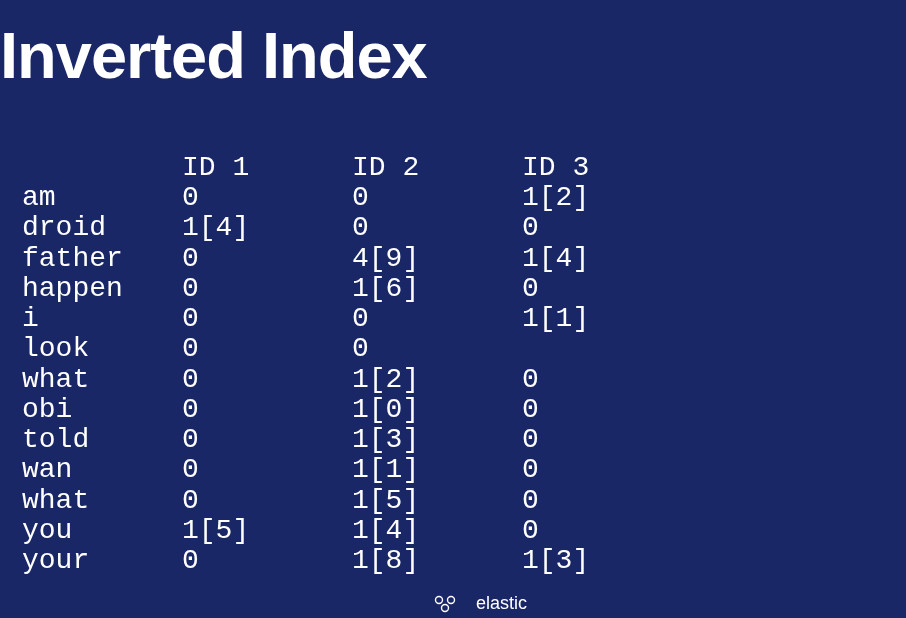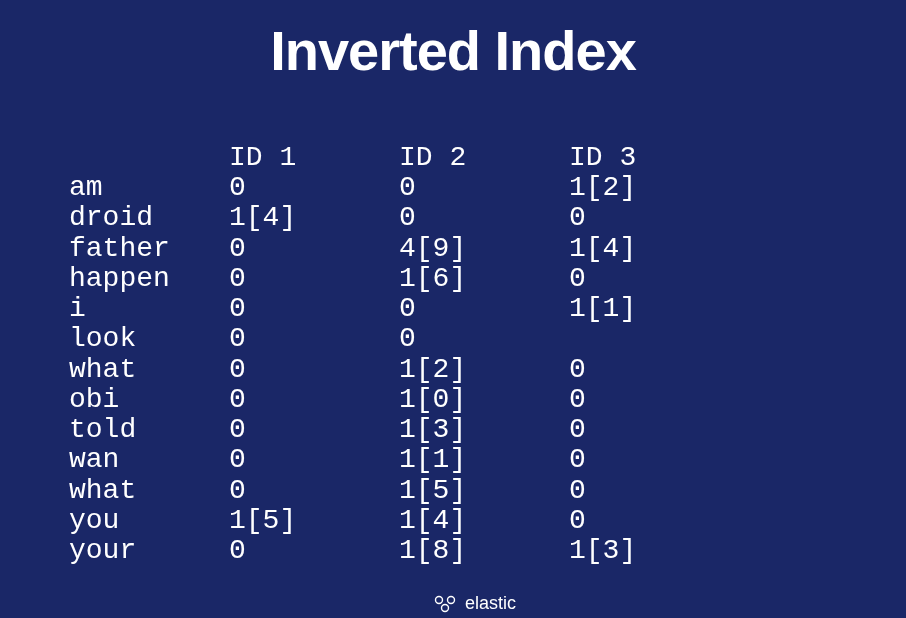--- a/index.html
+++ b/index.html
@@ -19,8 +19,7 @@
     .title {
       font-family: -apple-system, BlinkMacSystemFont, 'Segoe UI', Arial, sans-serif;
       font-weight: 900;
-      font-size: 56px;
-      text-align: center;
+      font-size: 65px;
       padding-top: 18px;
       padding-bottom: 60px;
       letter-spacing: -1px;

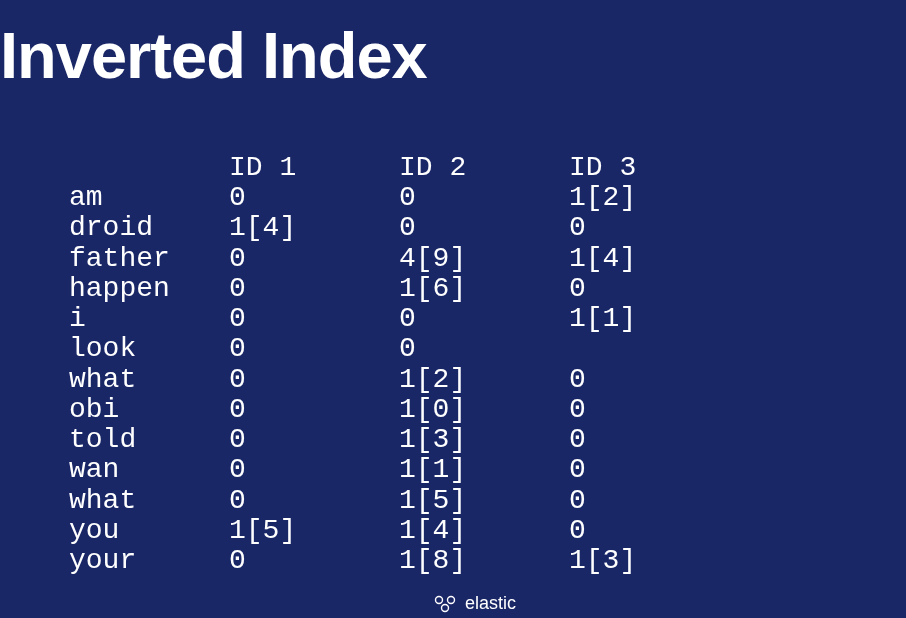--- a/index.html
+++ b/index.html
@@ -29,7 +29,6 @@
       font-size: 28px;
       font-weight: normal;
       line-height: 1.08;
-      margin-left: 47px;
     }
     .row {
       display: flex;

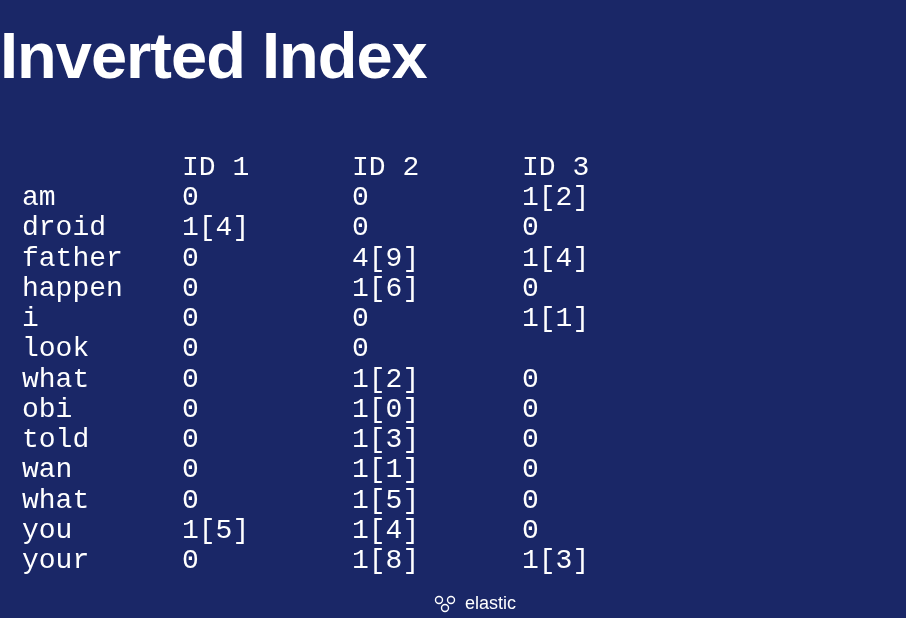--- a/index.html
+++ b/index.html
@@ -48,7 +48,7 @@
       transform: translateX(-20px);
       display: flex;
       align-items: center;
-      gap: 6px;
+      gap: 17px;
       font-family: -apple-system, BlinkMacSystemFont, 'Segoe UI', Arial, sans-serif;
       font-size: 18px;
       font-weight: 400;

